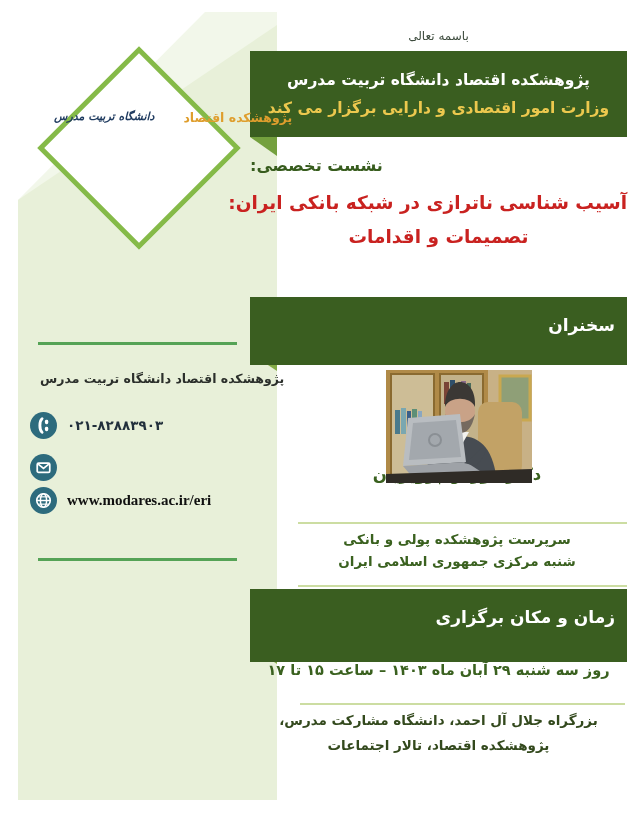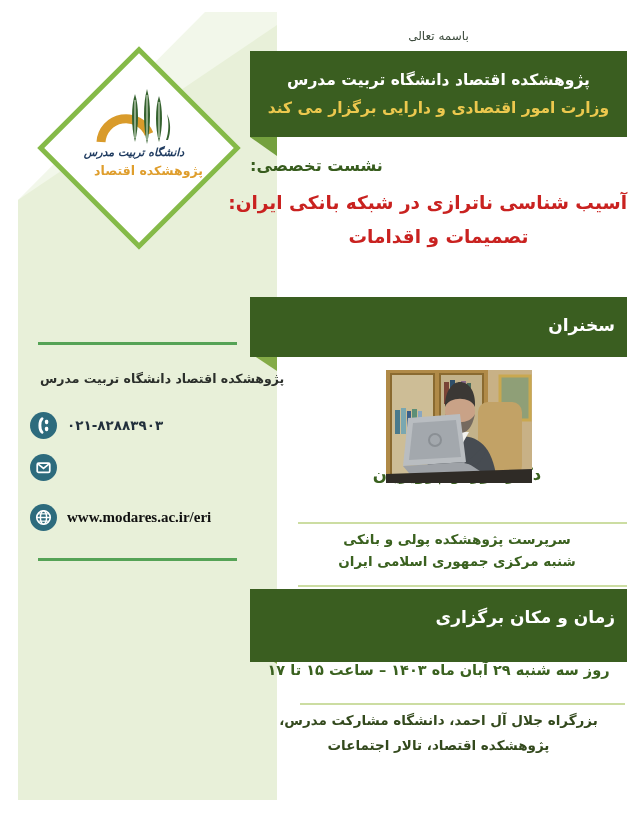--- a/index.html
+++ b/index.html
@@ -22,7 +22,7 @@
   }
   .logo-stack{
     left:54px;top:86px;width:160px;z-index:2;
-    display:flex;flex-direction:column;align-items:center;
+    display:flex;flex-direction:row;align-items:center;
   }
   .logo-university{
     font-size:11px;font-weight:bold;font-style:italic;

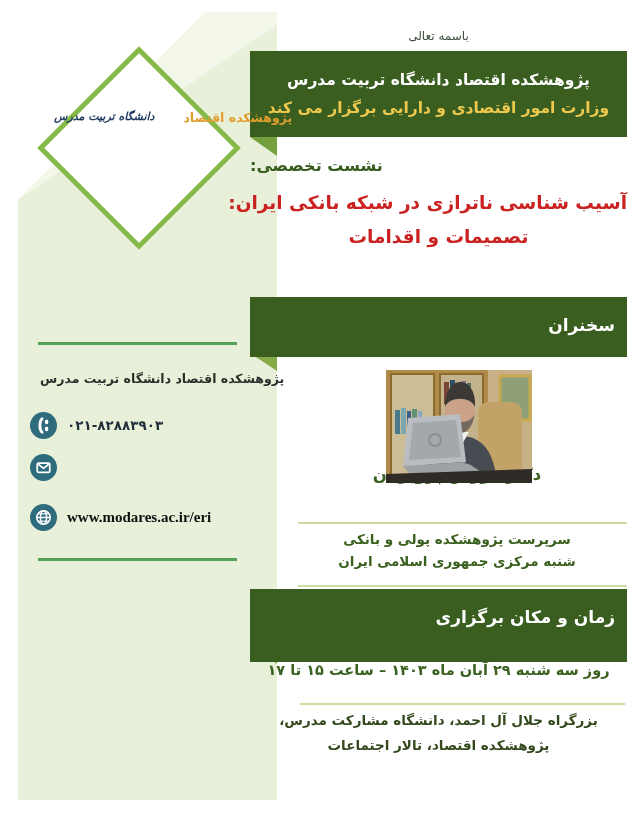--- a/index.html
+++ b/index.html
@@ -59,7 +59,7 @@
     font-size:17px;font-weight:bold;text-align:right;
     box-sizing:border-box;padding-right:12px;
   }
-  .bar-speaker{top:297px;height:60px;line-height:56px;padding-left:8px;}
+  .bar-speaker{top:297px;height:68px;line-height:56px;padding-left:8px;}
   .bar-schedule{top:589px;height:73px;line-height:57px;}
 
   .photo{left:386px;top:370px;z-index:1;}

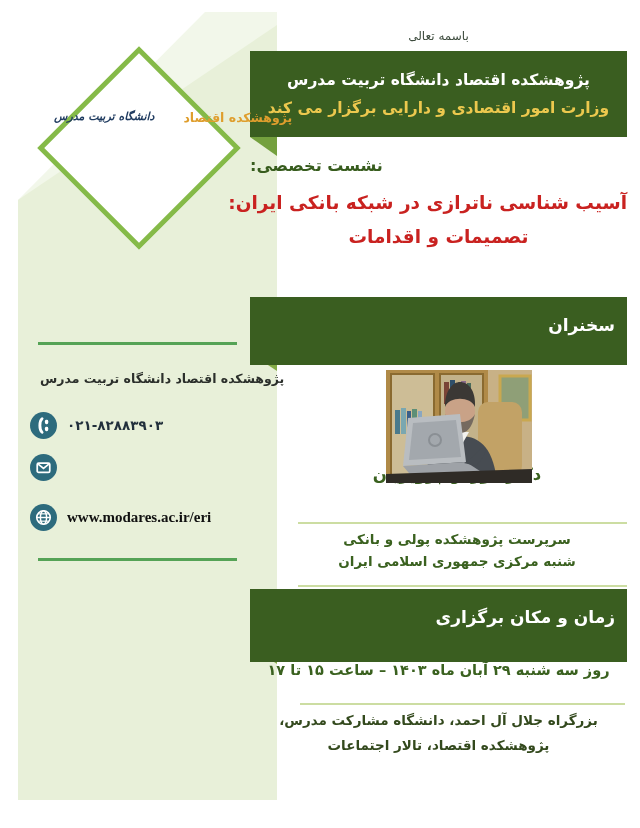--- a/index.html
+++ b/index.html
@@ -203,7 +203,7 @@
   </svg>
 </div>
 
-<div class="abs contact-row" style="top:503px;height:28px;text-align:right;">
+<div class="abs contact-row" style="top:486px;height:28px;text-align:right;">
   <svg width="27" height="27" viewBox="0 0 28 28">
     <circle cx="14" cy="14" r="14" fill="#2d6b7d"></circle>
     <circle cx="14" cy="14" r="7" fill="none" stroke="#ffffff" stroke-width="1.7"></circle>

